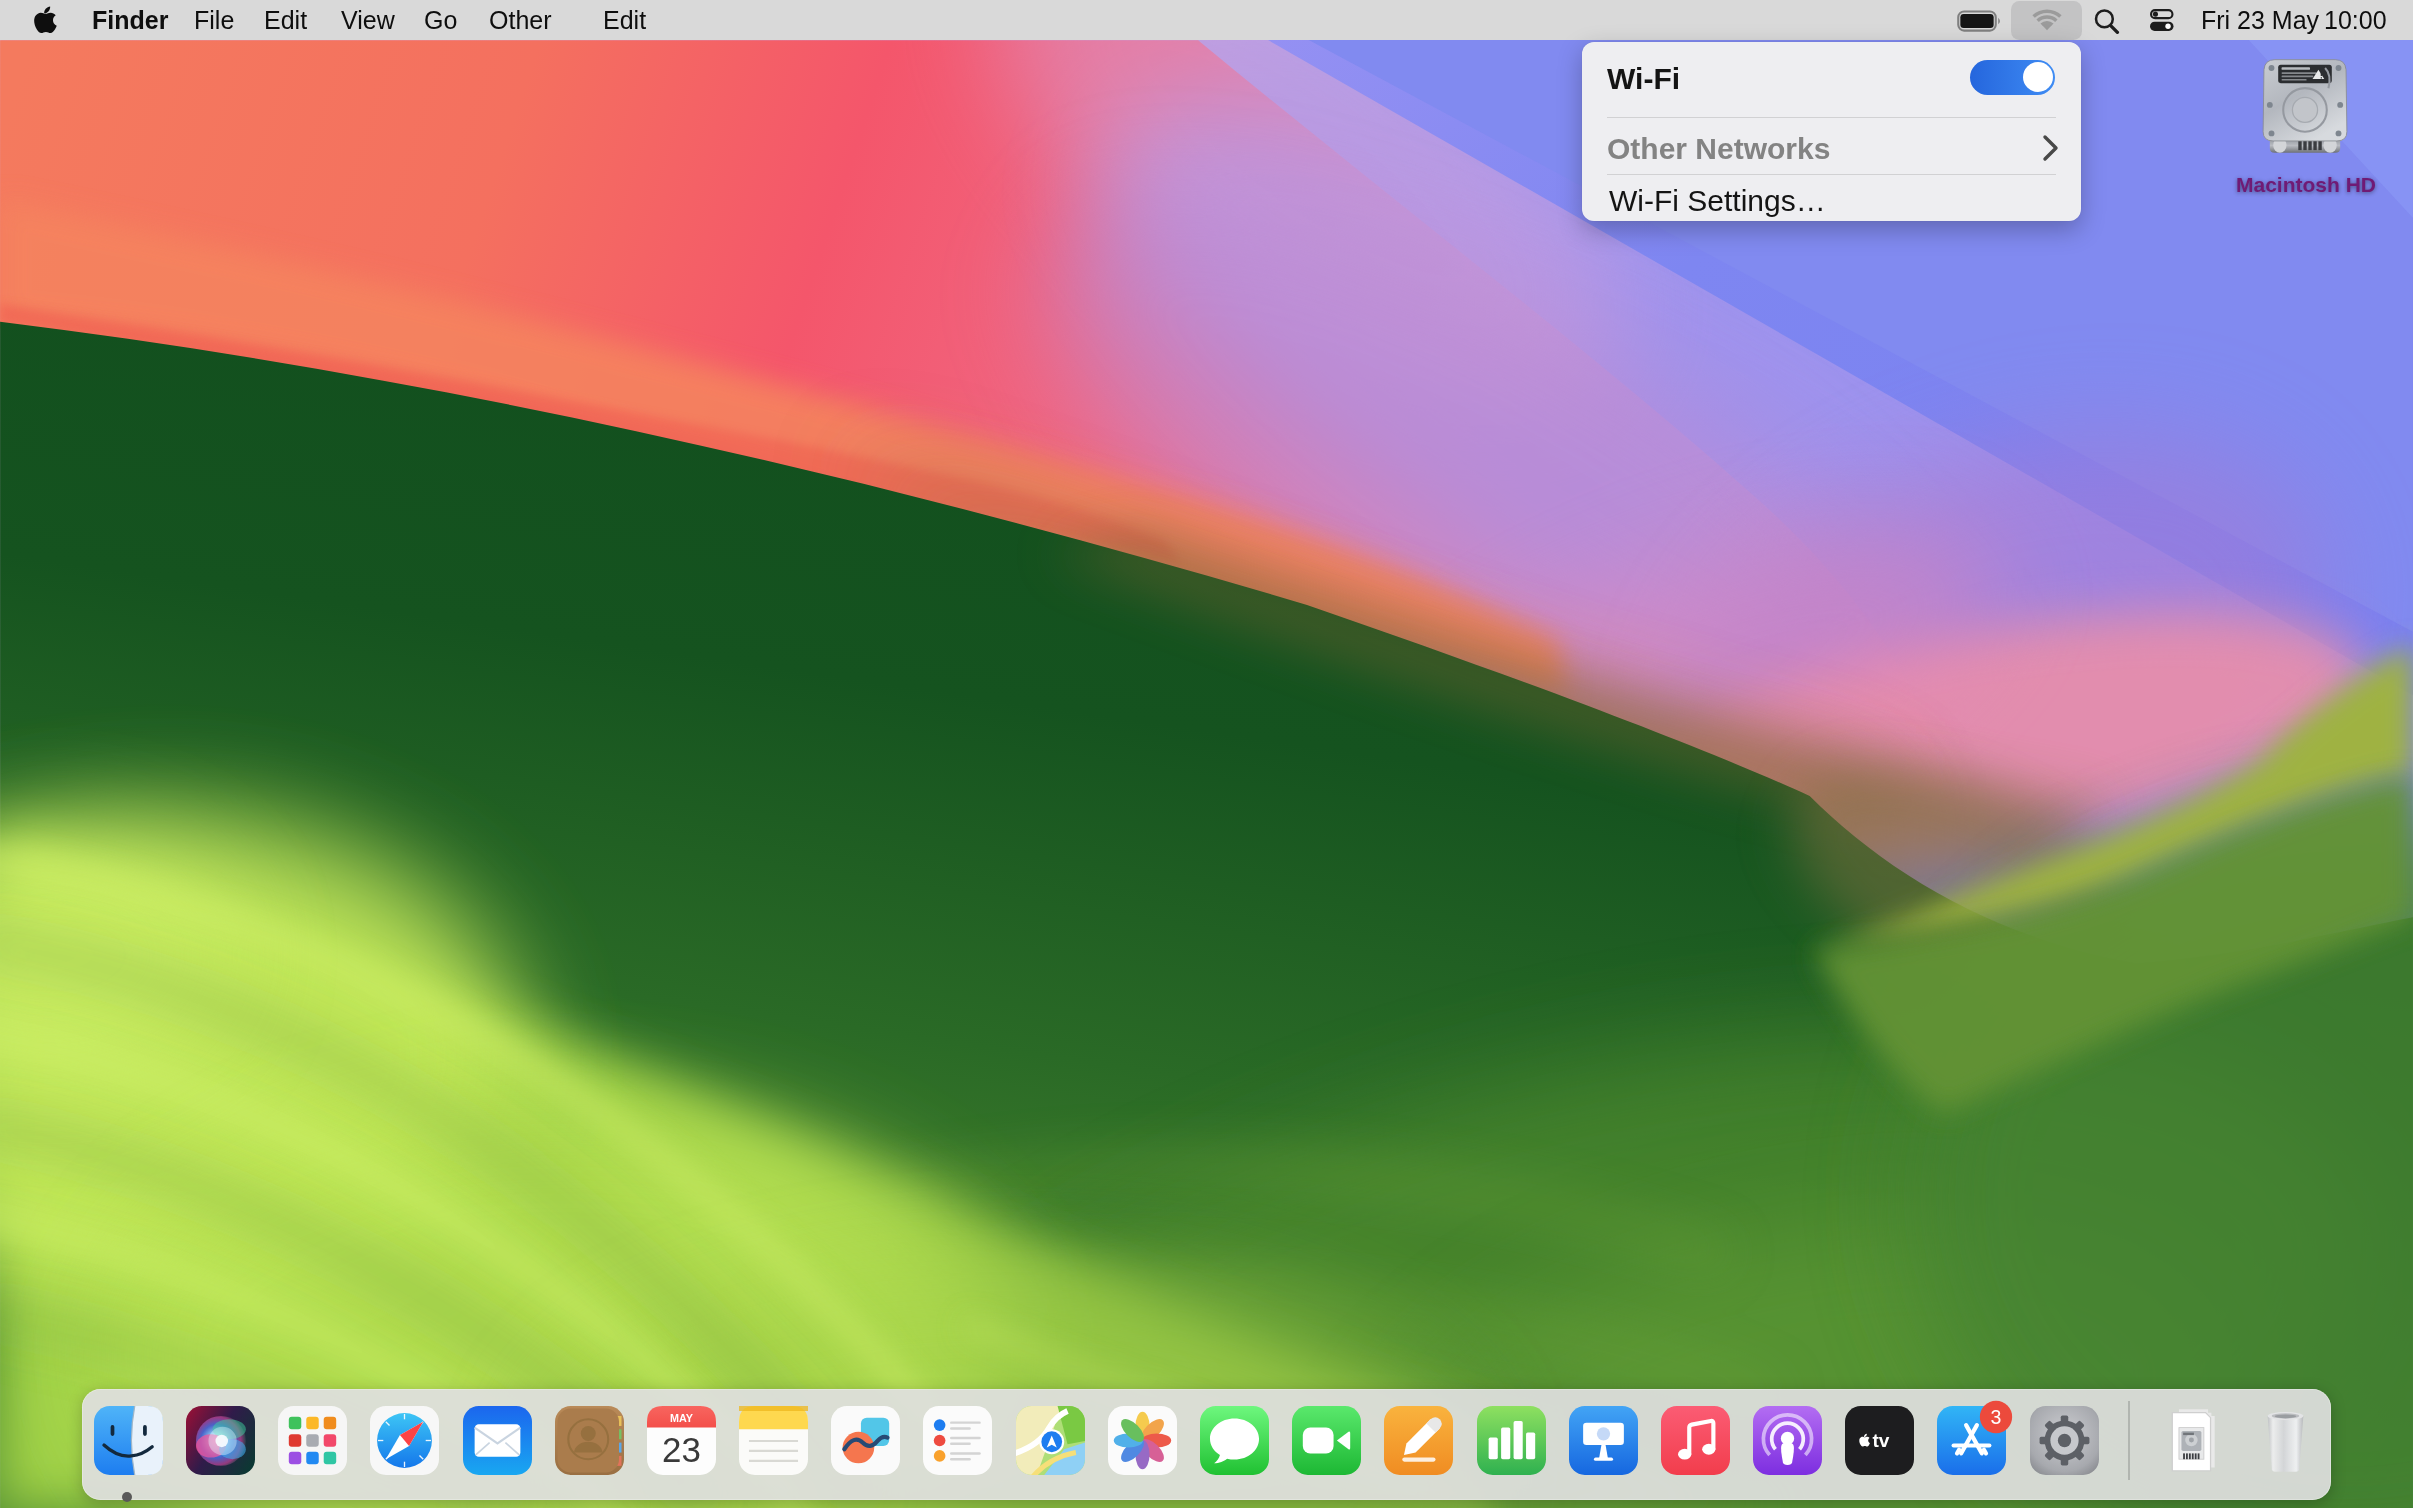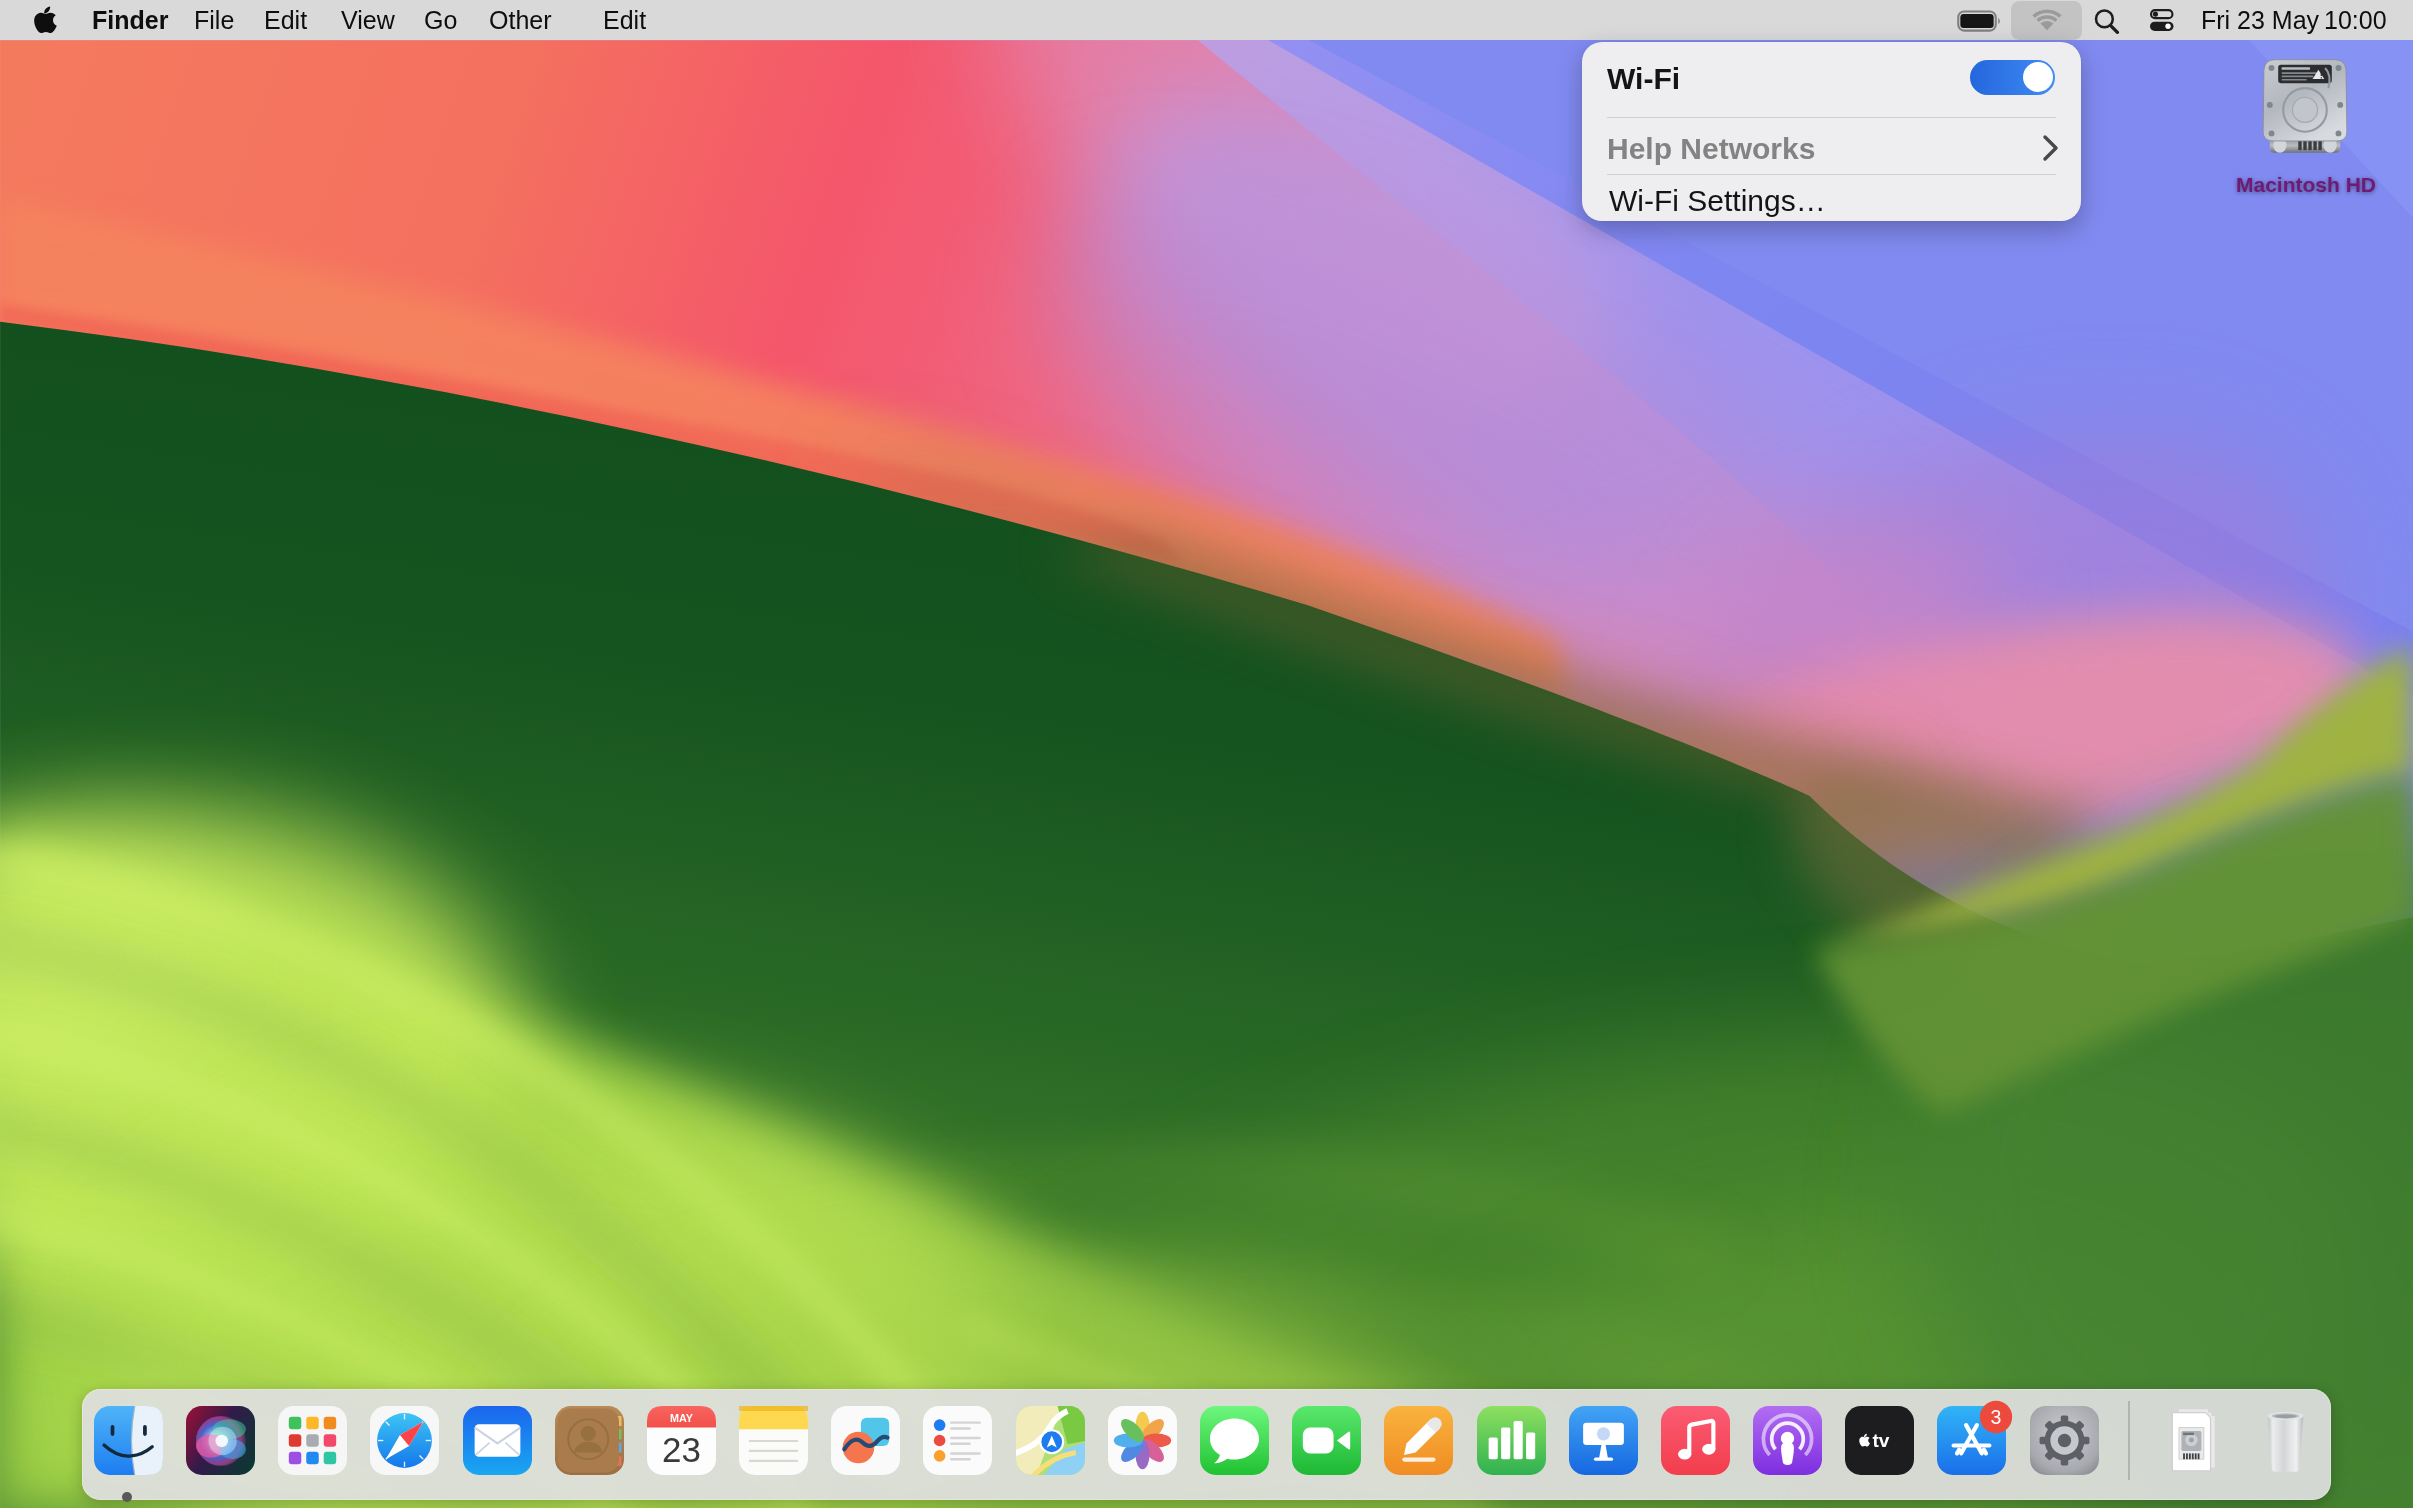--- a/index.html
+++ b/index.html
@@ -10,7 +10,7 @@
   .menubar{position:absolute;top:0;left:0;width:2413px;height:40px;background:#d9d9d9;padding-left:15px;}
   .mi{position:absolute;top:0;height:40px;line-height:40px;font-size:25px;color:#0e0e0e;white-space:nowrap;}
   
-  .popup{position:absolute;left:1582px;top:42px;width:499px;height:179px;background:rgba(240,240,241,0.98);border-radius:20px;box-shadow:0 8.4px 25px rgba(0,0,0,0.25), 0 0 0.8px rgba(0,0,0,0.22);}
+  .popup{position:absolute;left:1582px;top:42px;width:499px;height:179px;background:rgba(240,240,241,0.98);border-radius:12px;box-shadow:0 8.4px 25px rgba(0,0,0,0.25), 0 0 0.8px rgba(0,0,0,0.22);}
   .sep{position:absolute;left:25px;width:449px;height:0;border-top:1.7px solid rgba(0,0,0,0.12);}
   .ptext{position:absolute;font-size:30px;color:#141414;}
   

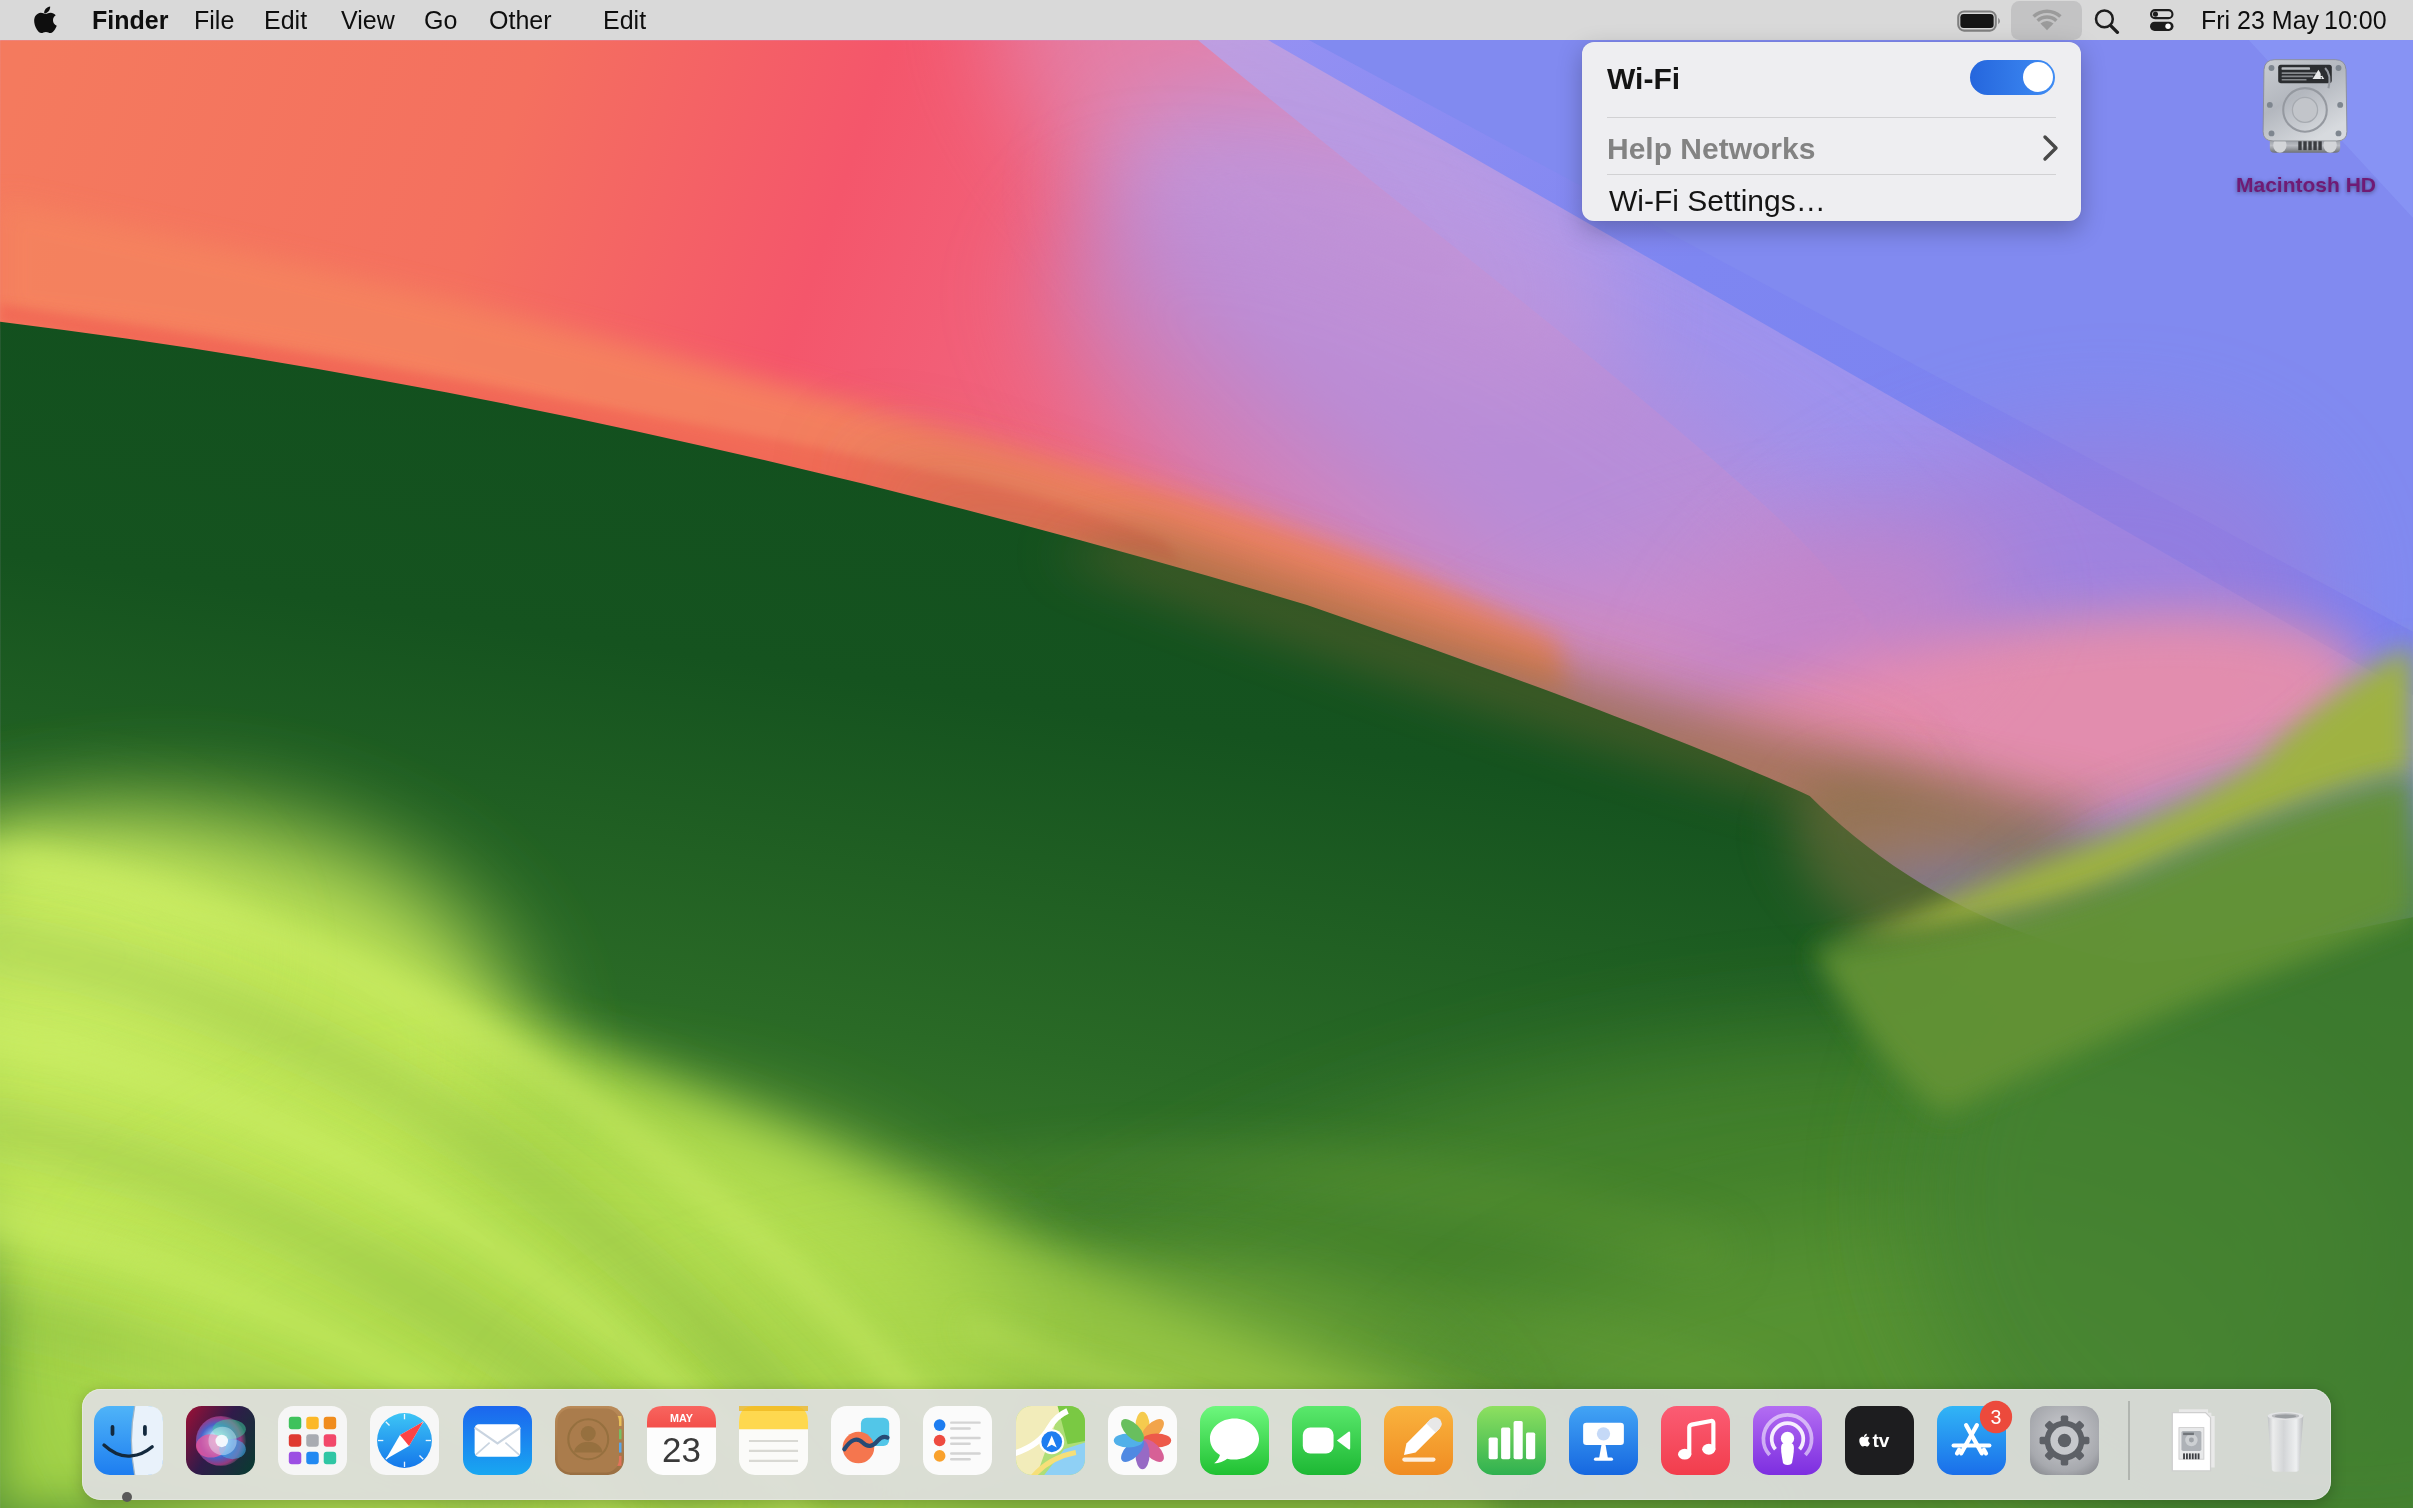--- a/index.html
+++ b/index.html
@@ -161,7 +161,7 @@
         <div class="knob"></div>
       </div>
   <div class="sep" style="top:75px"></div>
-  <span class="ptext" style="left:25px;top:90px;font-weight:bold;color:#838383">Help Networks</span>
+  <span class="ptext" style="left:25px;top:90px;font-weight:bold;color:#838383">Other Networks</span>
   <svg style="position:absolute;left:460px;top:92px" width="17" height="28" viewBox="0 0 20 33">
     <path d="M3.5,3.5 L16.5,16.5 L3.5,29.5" fill="none" stroke="#484848" stroke-width="4" stroke-linecap="round" stroke-linejoin="round"></path>
   </svg>

